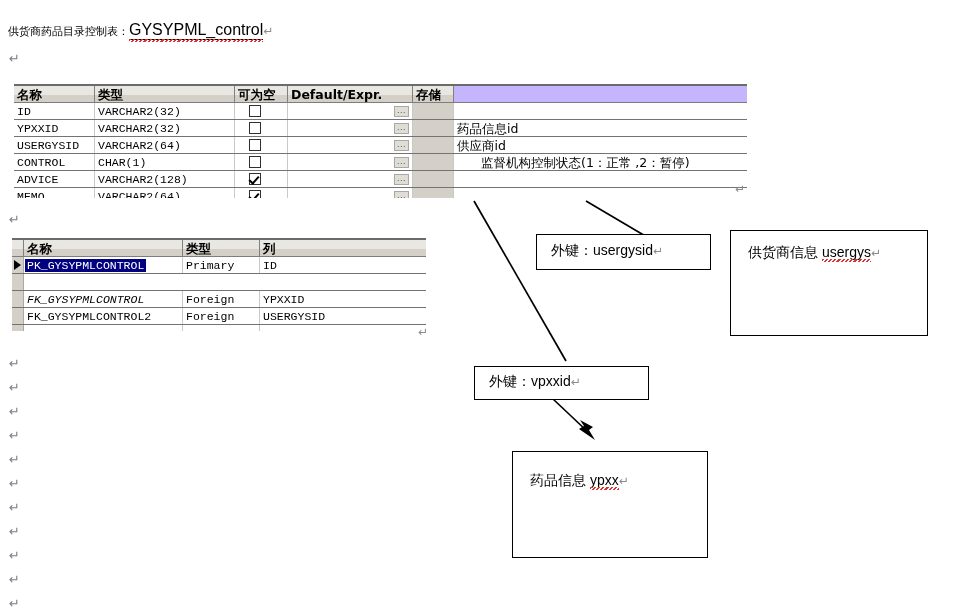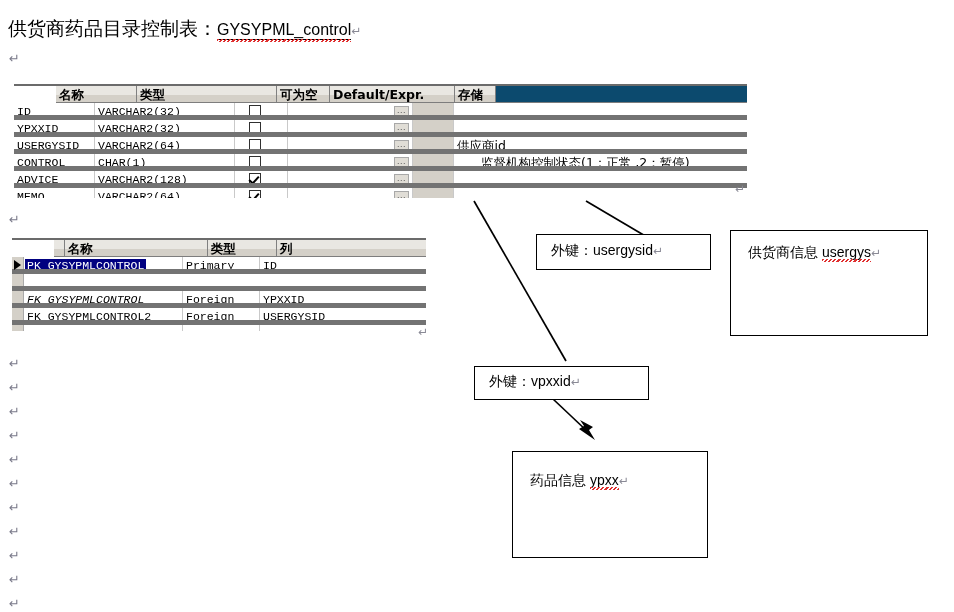--- a/index.html
+++ b/index.html
@@ -27,7 +27,7 @@
   }
   #title-line .cn {
     font-family: Liberation Serif, serif;
-    font-size: 19px;
+    font-size: 11px;
   }
   #title-line .en {
     font-family: "Liberation Sans", sans-serif;

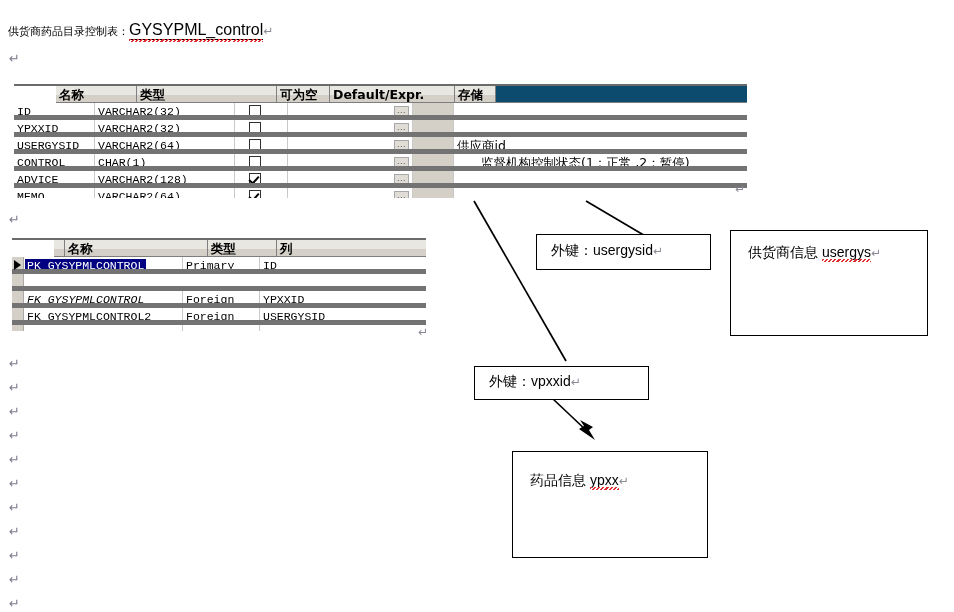--- a/index.html
+++ b/index.html
@@ -73,10 +73,9 @@
   .grid .hdr {
     display: flex;
     height: 17px;
-    background: #0c4a6e;
+    background: #c4b5fd;
     box-sizing: border-box;
     border-bottom: 1px solid #7d7d7d;
-    margin-left: 42px;
   }
   .grid .hdr .hc {
     box-sizing: border-box;

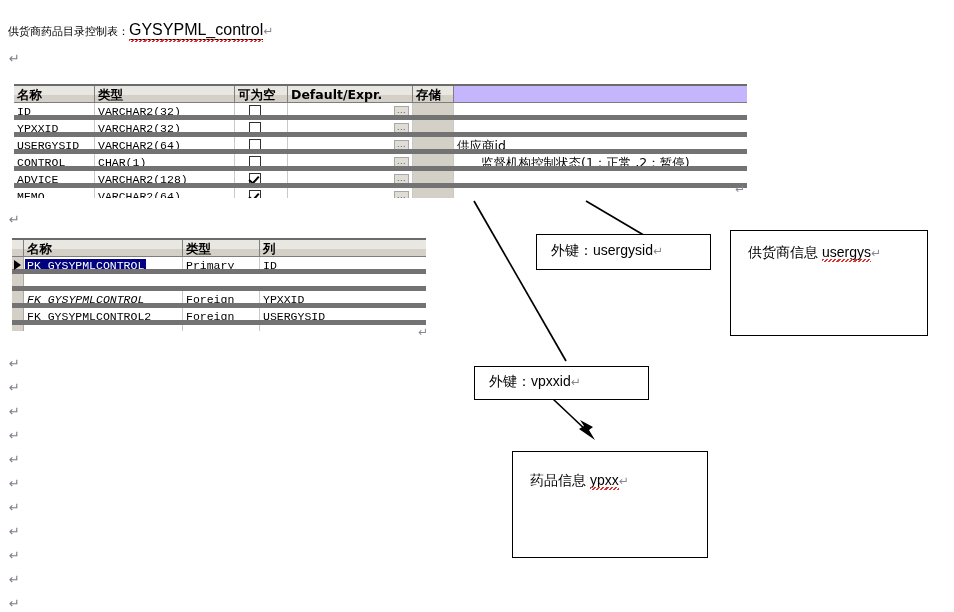--- a/index.html
+++ b/index.html
@@ -94,7 +94,7 @@
     display: flex;
     height: 17px;
     box-sizing: border-box;
-    border-bottom: 5px solid #737373;
+    border-bottom: 1px solid #737373;
   }
   .grid .row .c {
     box-sizing: border-box;

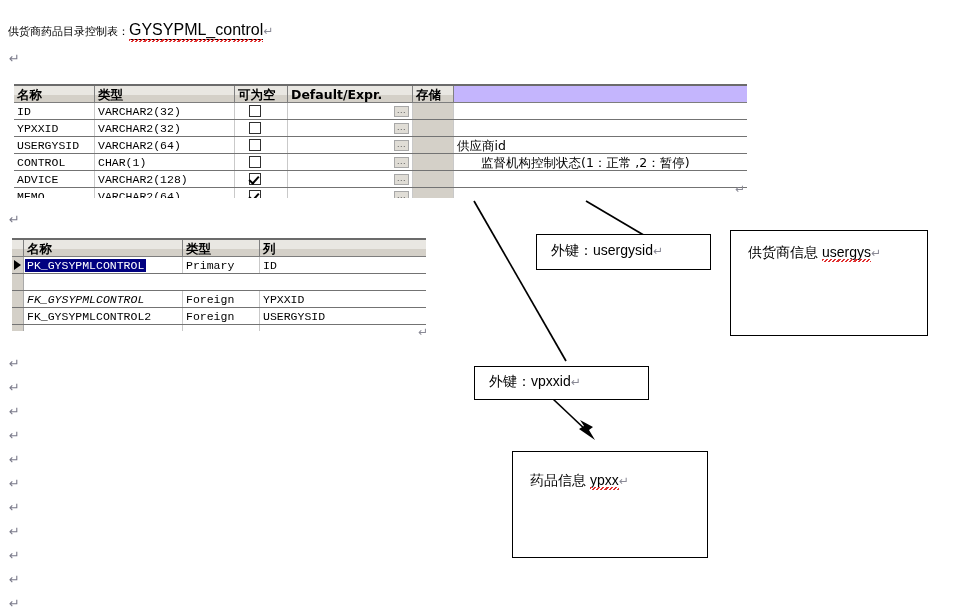--- a/index.html
+++ b/index.html
@@ -264,6 +264,7 @@
         <span class="elbtn">...</span>
       </div>
     <div class="c sep storecell" style="width:41px;"></div>
+    <div class="c cn" style="width:293px;">药品信息id</div>
   </div>
 
   <div class="row">

